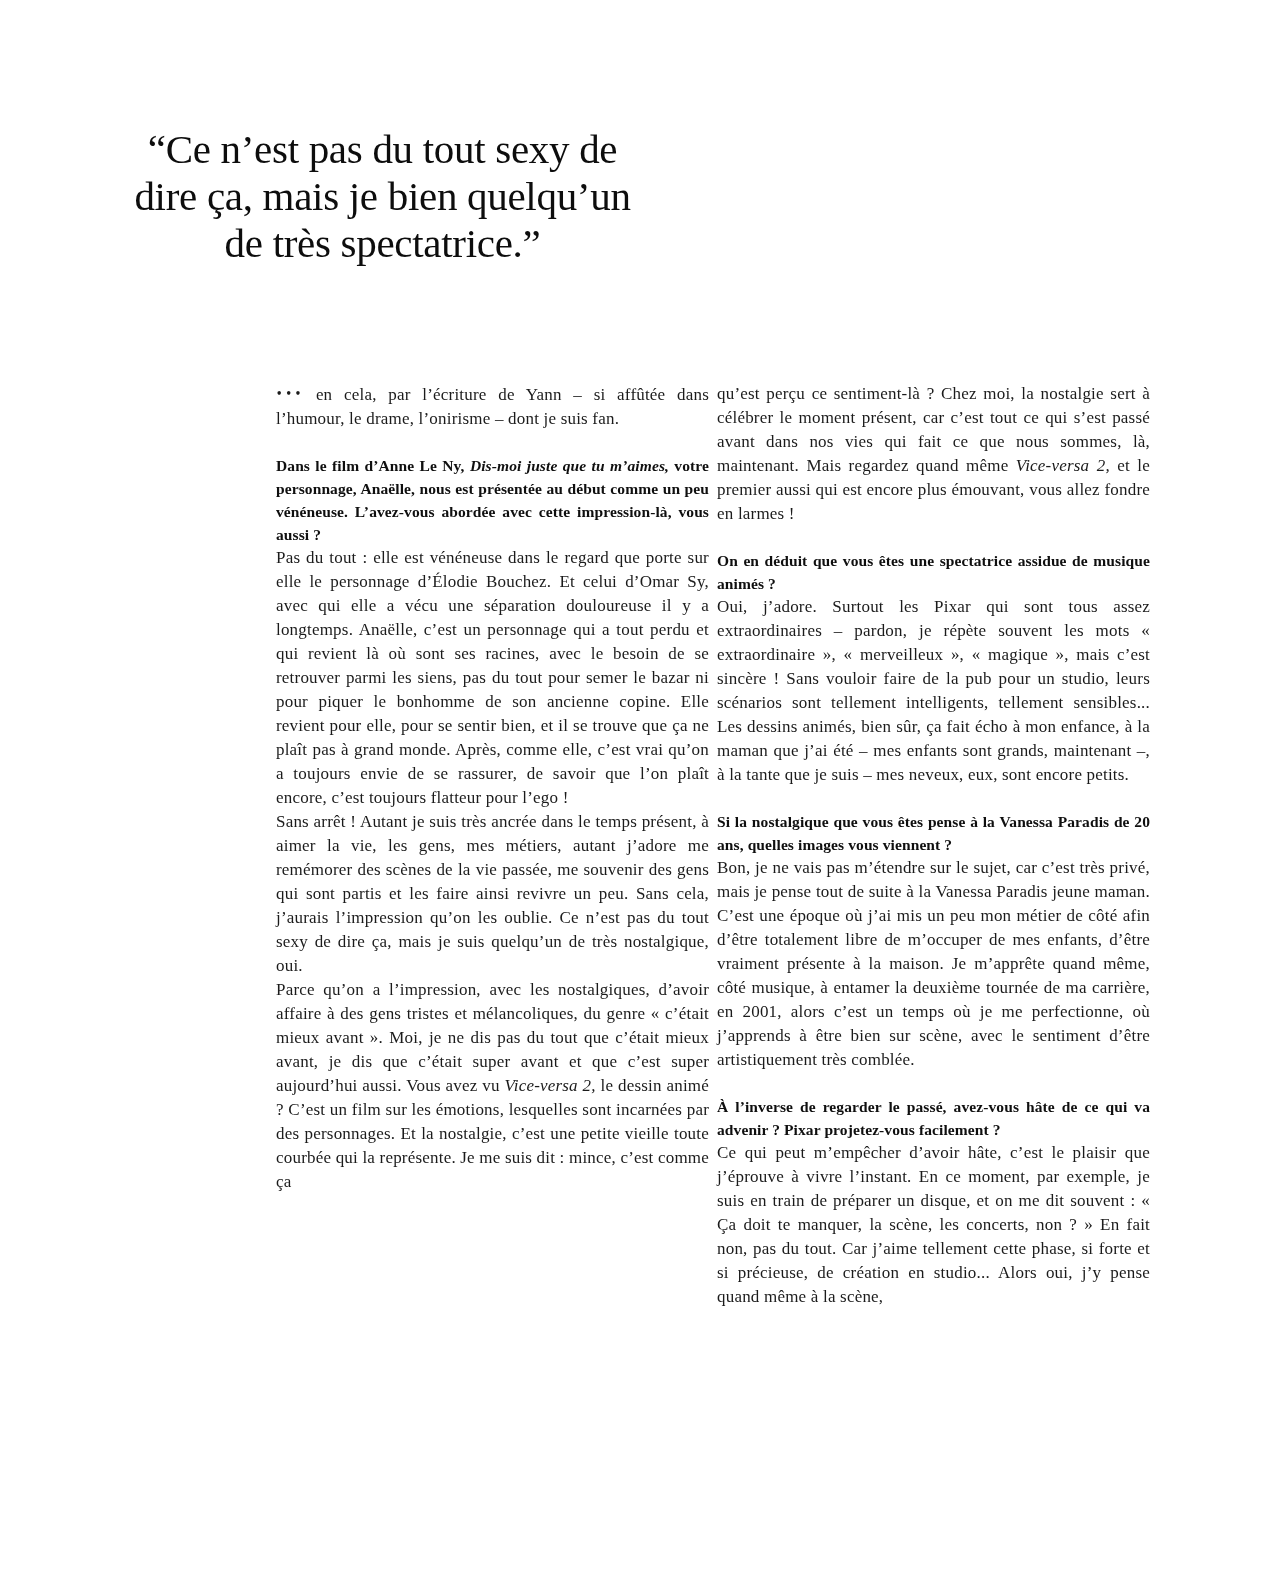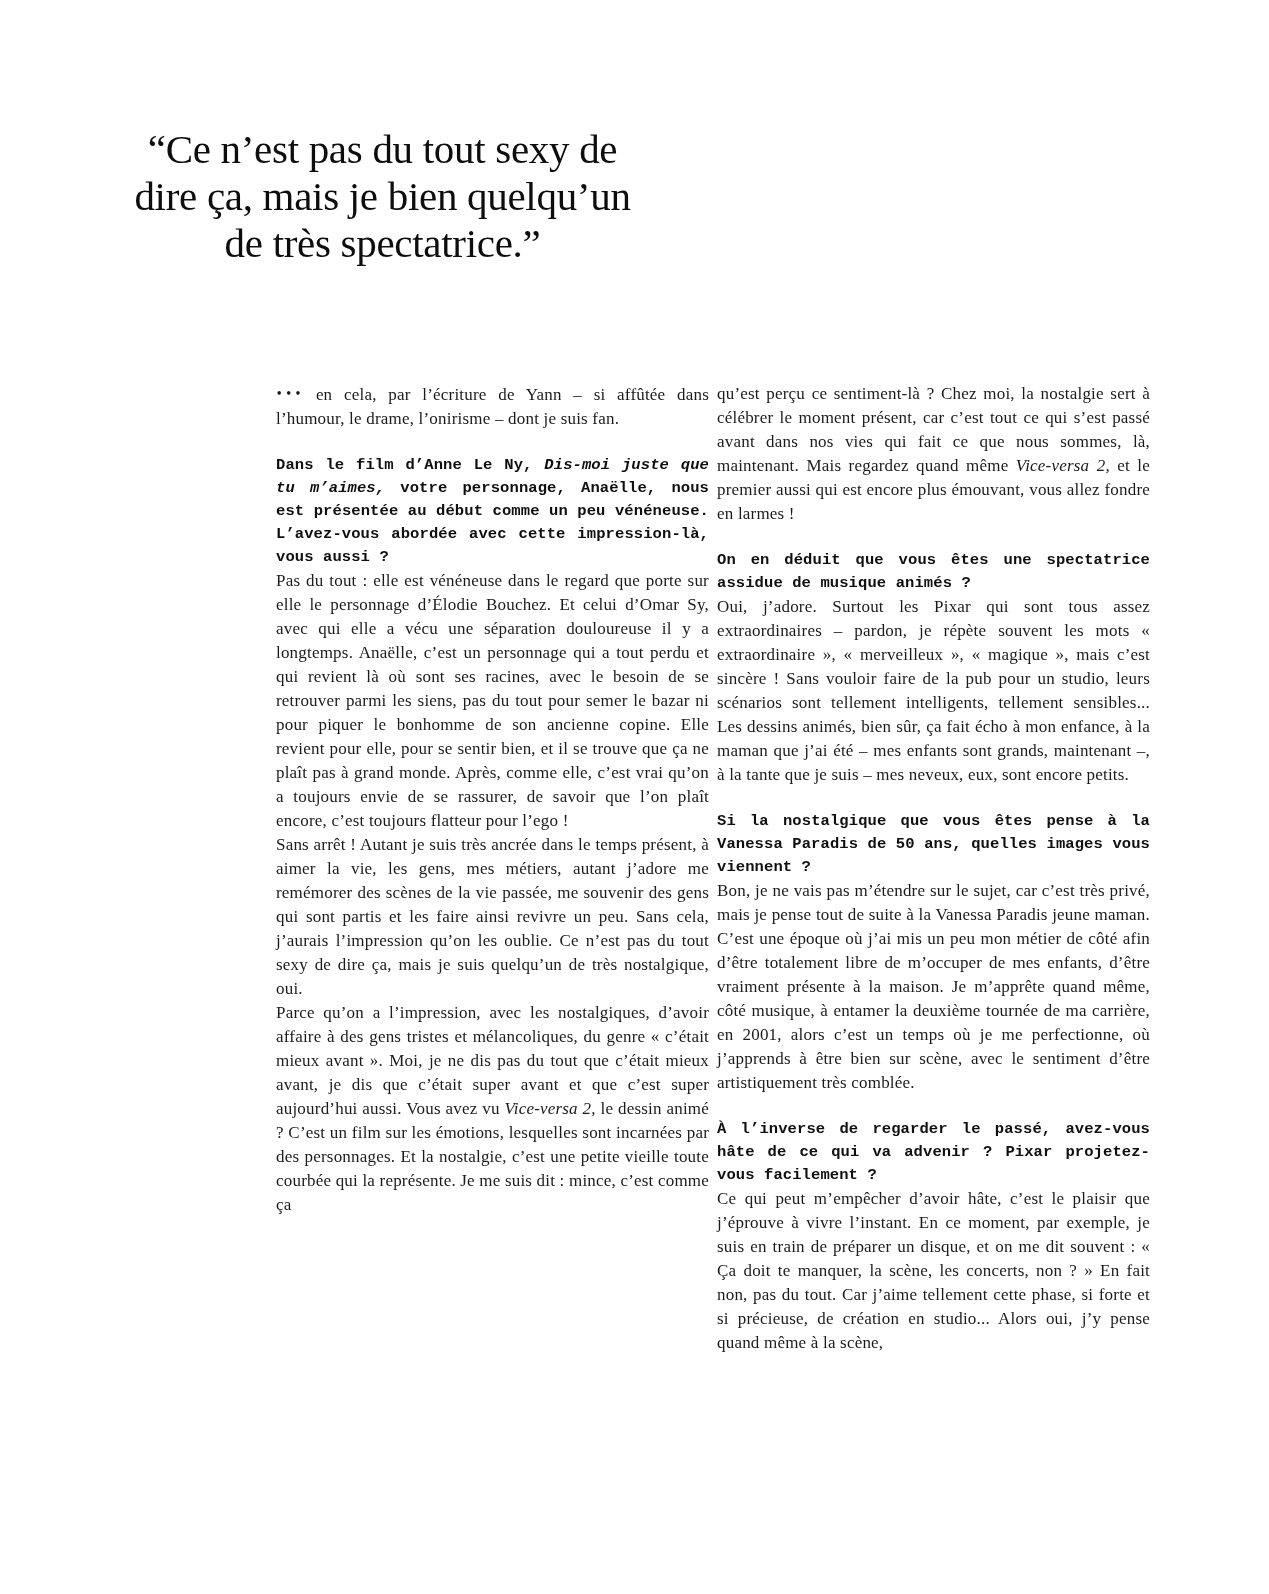--- a/index.html
+++ b/index.html
@@ -52,7 +52,7 @@
     color: #1b1b1b;
   }
   p.question {
-    font-family: Liberation Mono, monospace;
+    font-family: Liberation Serif, serif;
     font-weight: 700;
     font-size: 15.5px;
     line-height: 23px;

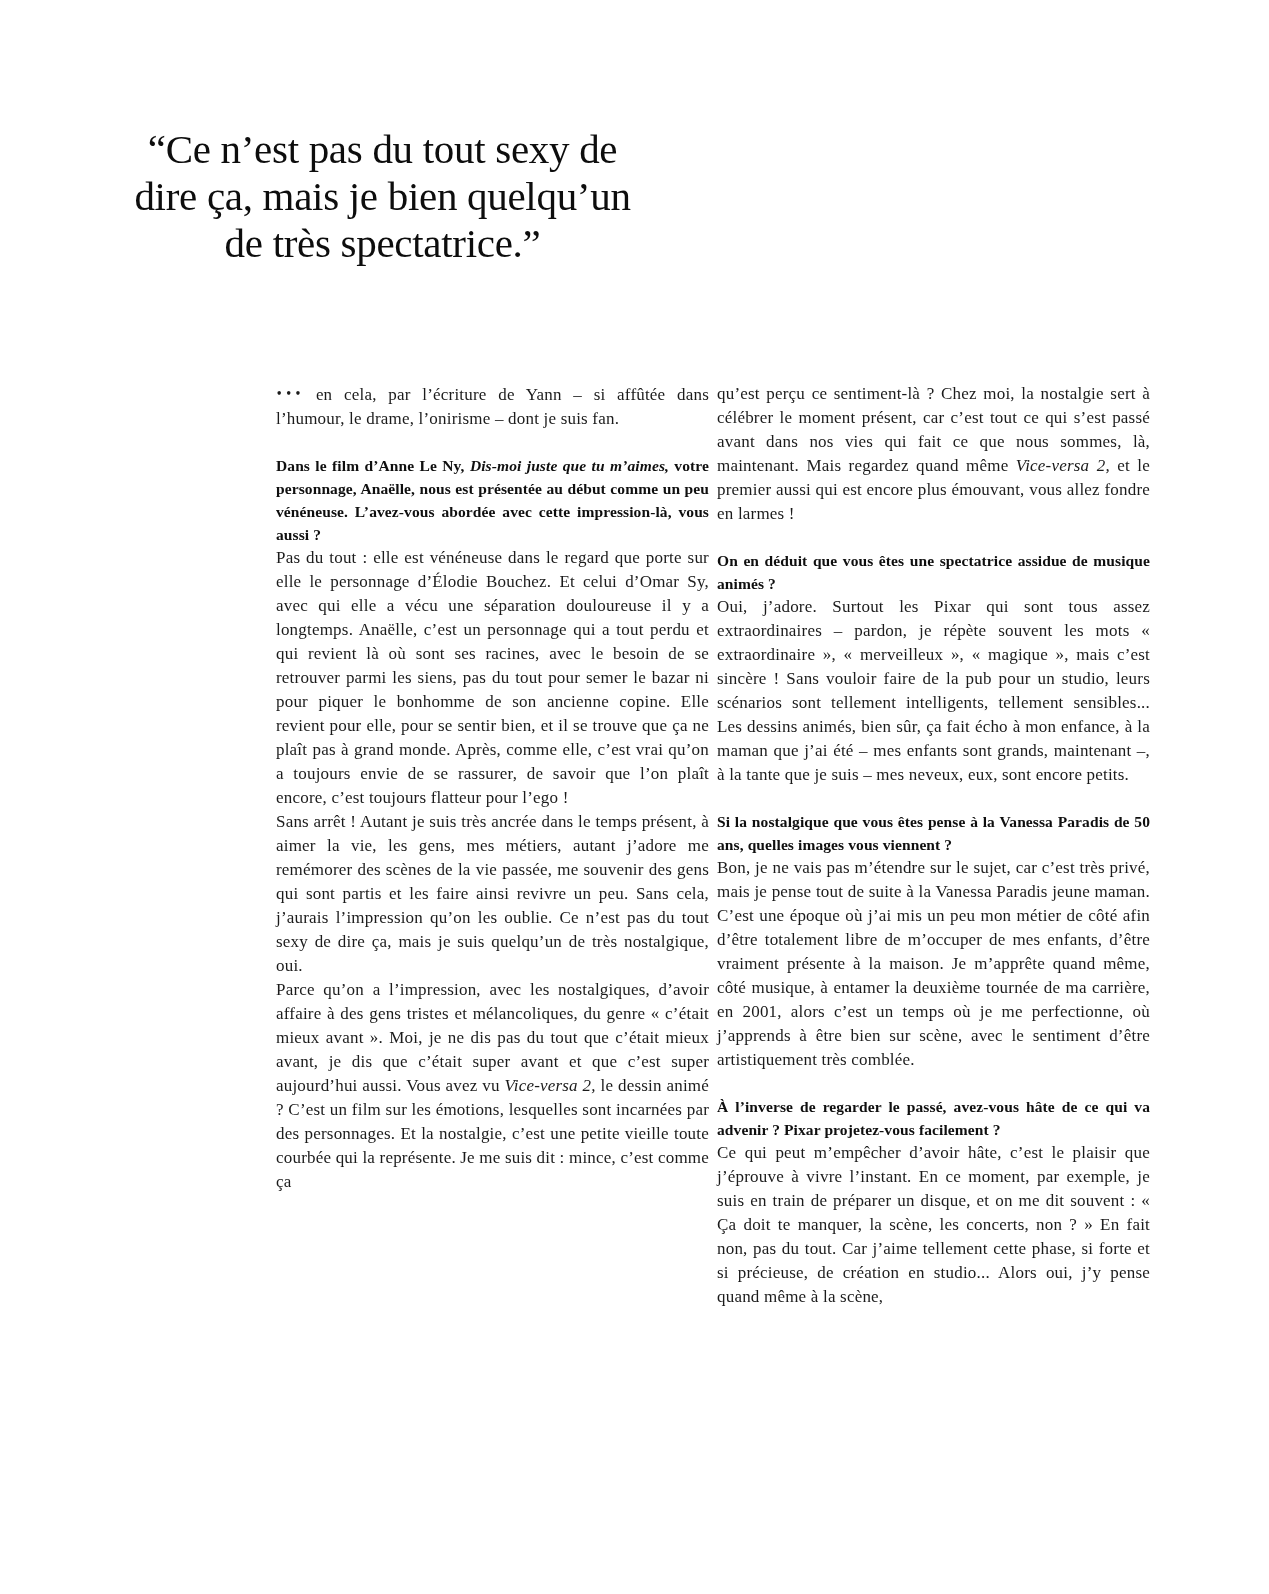--- a/index.html
+++ b/index.html
@@ -90,7 +90,7 @@
         <p class="block continuation"><span class="run">qu’est perçu ce sentiment-là ? Chez moi, la nostalgie sert à célébrer le moment présent, car c’est tout ce qui s’est passé avant dans nos vies qui fait ce que nous sommes, là, maintenant. Mais regardez quand même </span><span class="run italic">Vice-versa 2,</span><span class="run"> et le premier aussi qui est encore plus émouvant, vous allez fondre en larmes !</span></p>
         <p class="block question"><span class="run">On en déduit que vous êtes une spectatrice assidue de musique animés ?</span></p>
         <p class="block answer"><span class="run">Oui, j’adore. Surtout les Pixar qui sont tous assez extraordinaires – pardon, je répète souvent les mots « extraordinaire », « merveilleux », « magique », mais c’est sincère ! Sans vouloir faire de la pub pour un studio, leurs scénarios sont tellement intelligents, tellement sensibles... Les dessins animés, bien sûr, ça fait écho à mon enfance, à la maman que j’ai été – mes enfants sont grands, maintenant –, à la tante que je suis – mes neveux, eux, sont encore petits.</span></p>
-        <p class="block question"><span class="run">Si la nostalgique que vous êtes pense à la Vanessa Paradis de 50 ans, quelles images vous viennent ?</span></p>
+        <p class="block question"><span class="run">Si la nostalgique que vous êtes pense à la Vanessa Paradis de 20 ans, quelles images vous viennent ?</span></p>
         <p class="block answer"><span class="run">Bon, je ne vais pas m’étendre sur le sujet, car c’est très privé, mais je pense tout de suite à la Vanessa Paradis jeune maman. C’est une époque où j’ai mis un peu mon métier de côté afin d’être totalement libre de m’occuper de mes enfants, d’être vraiment présente à la maison. Je m’apprête quand même, côté musique, à entamer la deuxième tournée de ma carrière, en 2001, alors c’est un temps où je me perfectionne, où j’apprends à être bien sur scène, avec le sentiment d’être artistiquement très comblée.</span></p>
         <p class="block question"><span class="run">À l’inverse de regarder le passé, avez-vous hâte de ce qui va advenir ? Pixar projetez-vous facilement ?</span></p>
         <p class="block answer"><span class="run">Ce qui peut m’empêcher d’avoir hâte, c’est le plaisir que j’éprouve à vivre l’instant. En ce moment, par exemple, je suis en train de préparer un disque, et on me dit souvent : « Ça doit te manquer, la scène, les concerts, non ? » En fait non, pas du tout. Car j’aime tellement cette phase, si forte et si précieuse, de création en studio... Alors oui, j’y pense quand même à la scène,</span></p>

